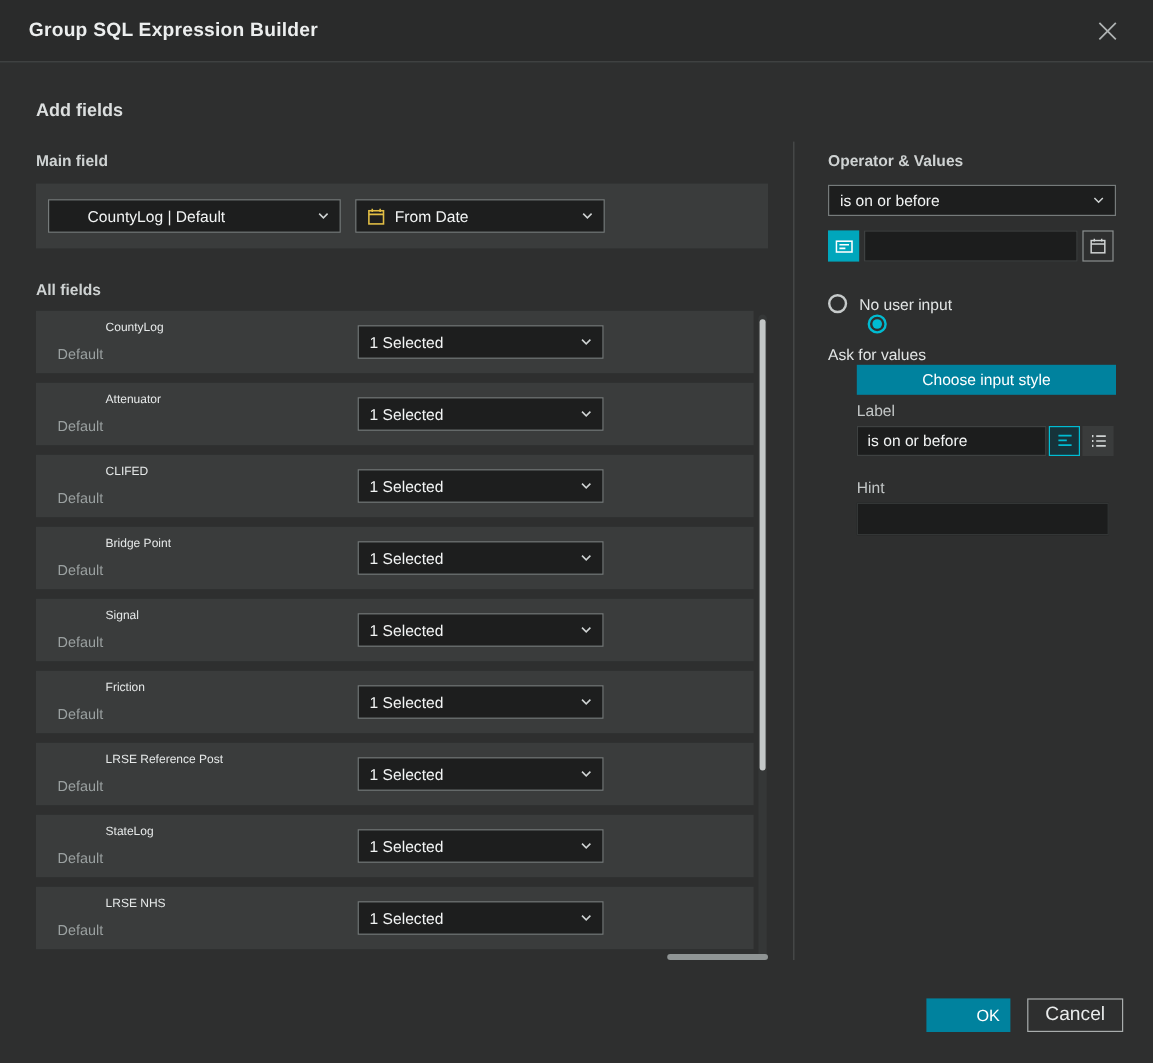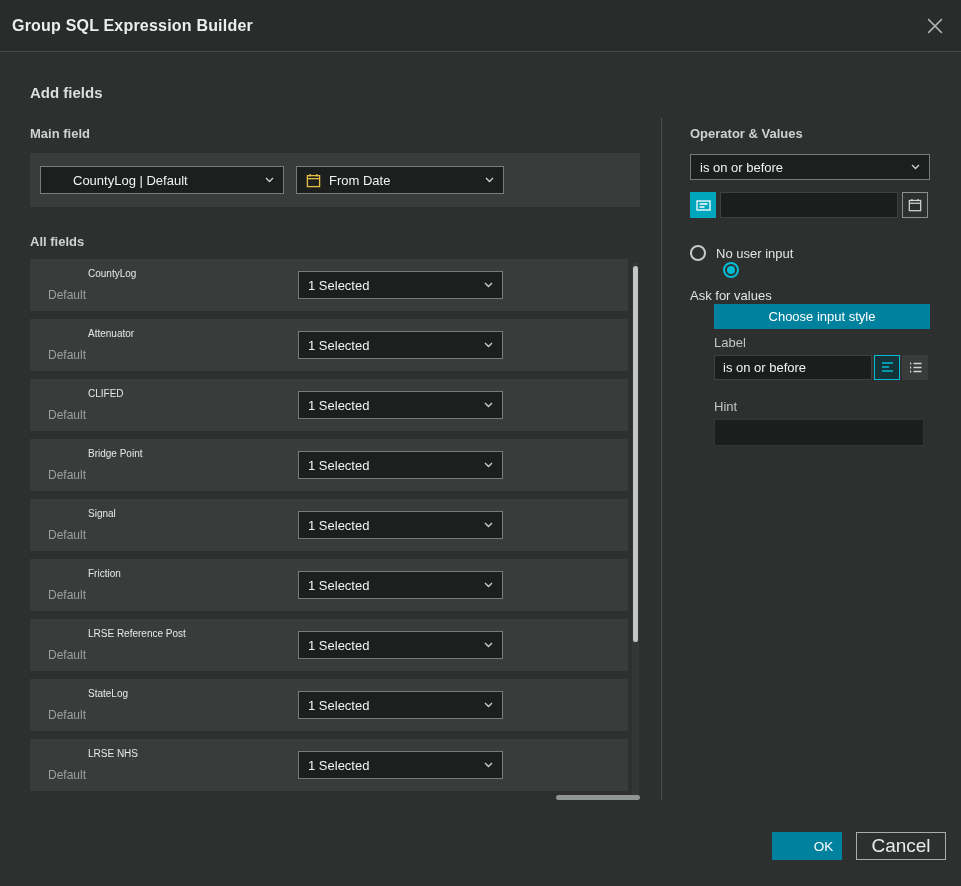--- a/index.html
+++ b/index.html
@@ -12,7 +12,7 @@
   .titlebar{
     position:absolute;top:0;left:0;right:0;height:52px;
     background:#2a2b2b;border-bottom:1px solid #454848;
-    display:flex;align-items:center;padding:0 12px;box-sizing:border-box;
+    display:flex;align-items:center;padding:0 24px;box-sizing:border-box;
   }
   .titlebar h1{margin:0;font-size:16px;font-weight:700;color:#eceeee;letter-spacing:.2px;}
   .close-btn{margin-left:auto;background:none;border:none;padding:6px;cursor:pointer;line-height:0;}

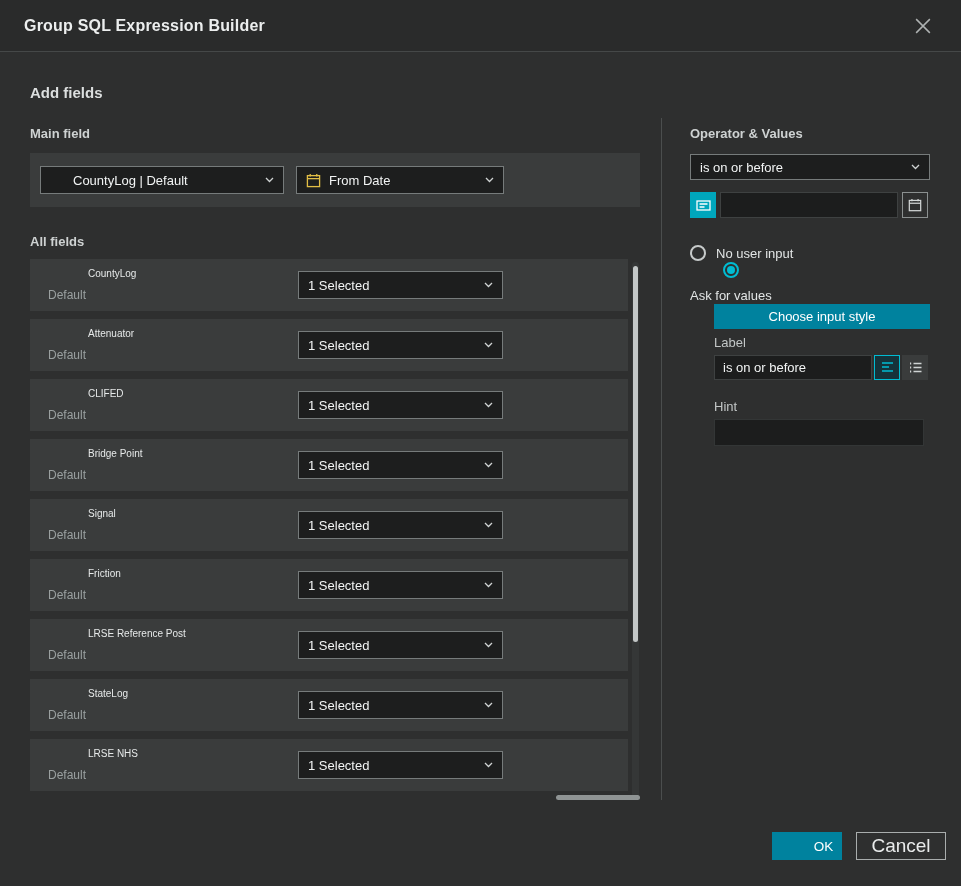--- a/index.html
+++ b/index.html
@@ -87,8 +87,8 @@
     font-family:"Liberation Sans",sans-serif;cursor:pointer;padding-left:39px;
   }
   .cancel-btn{
-    position:absolute;left:856px;top:832px;width:90px;height:28px;
-    background:transparent;color:#e9ebeb;border:1px solid #a9adad;font-size:19px;
+    position:absolute;left:856px;top:832px;width:80px;height:28px;
+    background:transparent;color:#e9ebeb;border:1px solid #a9adad;font-size:16px;
     font-family:"Liberation Sans",sans-serif;cursor:pointer;box-sizing:border-box;
   }
 </style>

